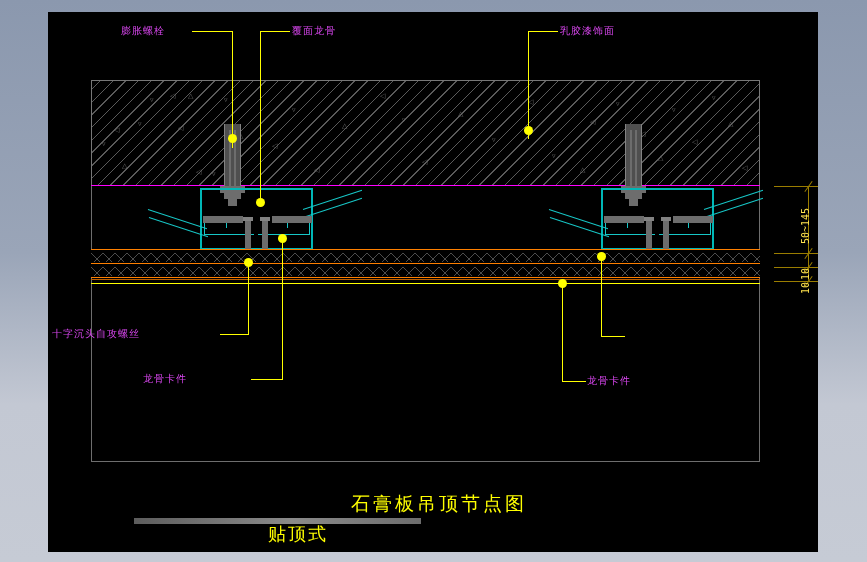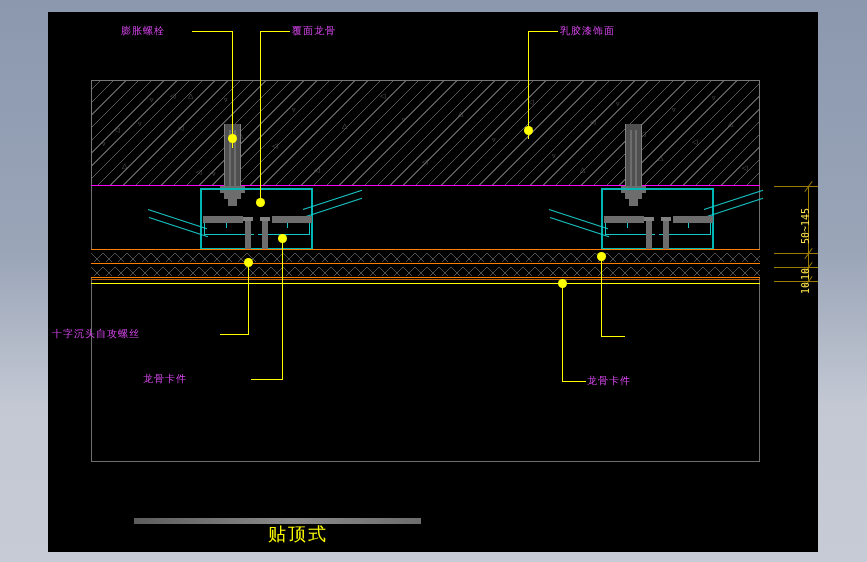--- a/index.html
+++ b/index.html
@@ -275,6 +275,7 @@
     <span class="dimtxt" style="left:752px;top:268px;transform:rotate(-90deg);">10</span>
     <span class="dimtxt" style="left:752px;top:282px;transform:rotate(-90deg);">10</span>
 
+    <span id="ttl" style="left:303px;top:479px;">石膏板吊顶节点图</span>
     <div id="ttlbar" style="left:86px;top:506px;width:287px;"></div>
     <span id="sub" style="left:220px;top:510px;">贴顶式</span>
 

